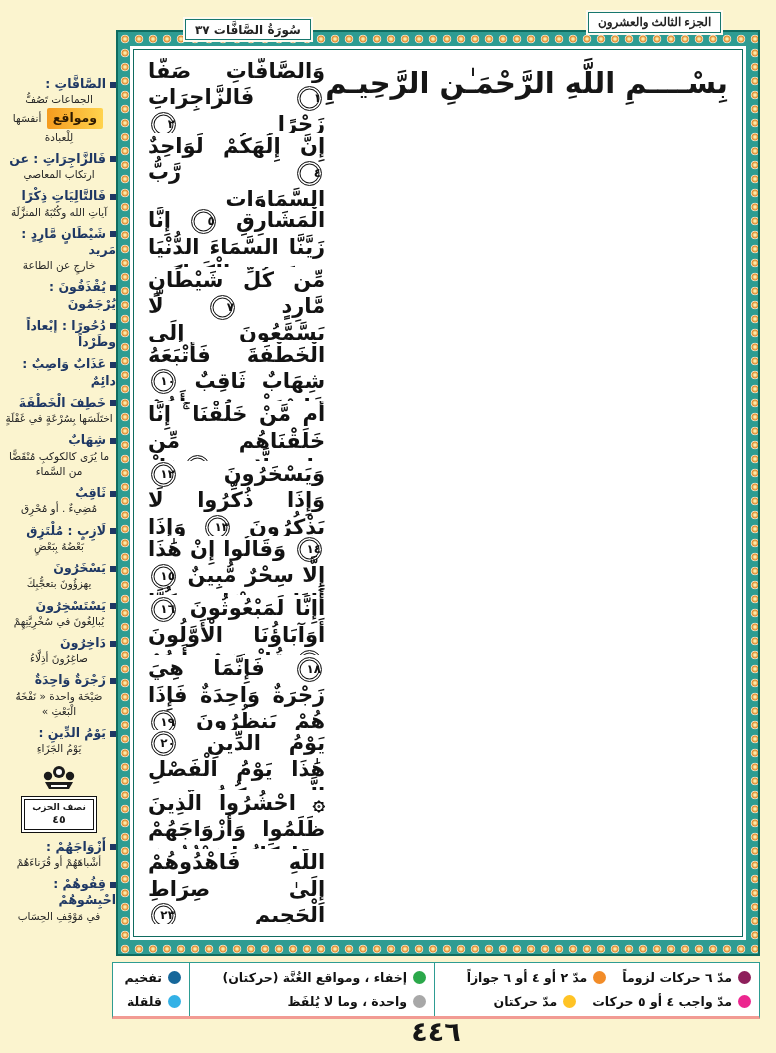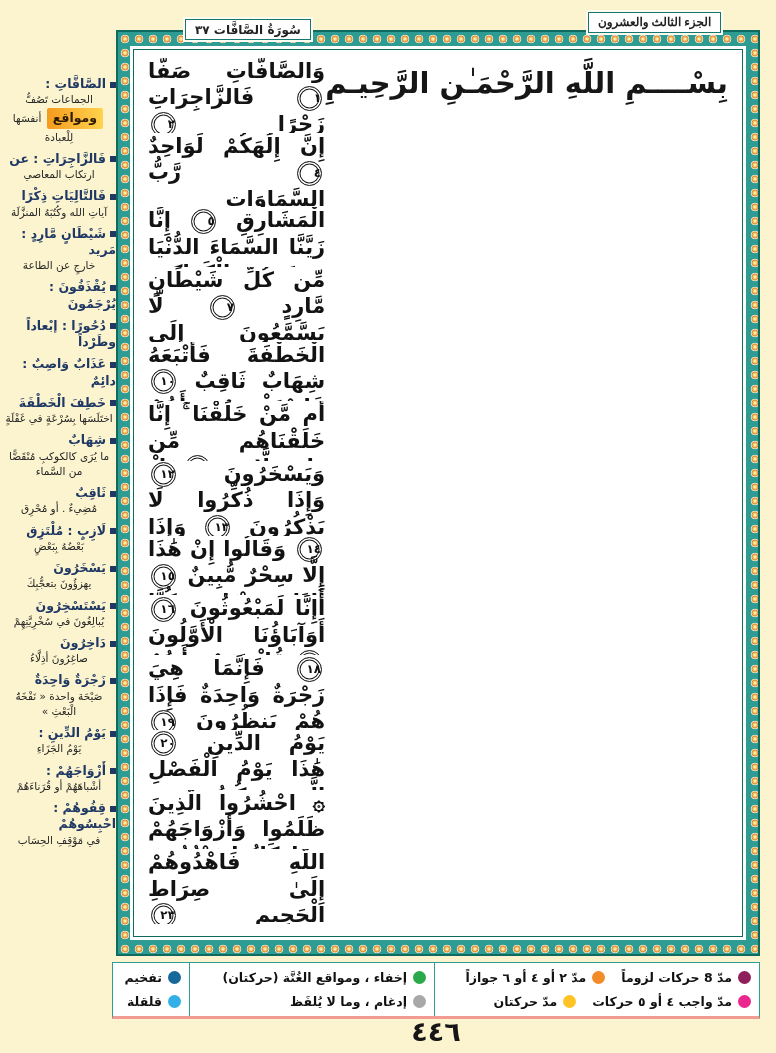--- a/index.html
+++ b/index.html
@@ -201,6 +201,23 @@
         <div class="s-def">يَوْمُ الجَزَاءِ</div>
       </div>
     </div>
+  <div class="hizb">
+    <svg width="40" height="26" viewBox="0 0 40 26">
+      <g fill="#1b1b1b">
+        <circle cx="20" cy="7" r="6"></circle>
+        <circle cx="9" cy="11" r="4.2"></circle>
+        <circle cx="31" cy="11" r="4.2"></circle>
+        <circle cx="20" cy="7" r="3" fill="#fff"></circle>
+        <path d="M6 17 h28 l-4 7 h-20 z"></path>
+        <path d="M12 20 h16 v2 h-16 z" fill="#fff"></path>
+      </g>
+    </svg>
+    <br>
+    <span class="hizb-box">
+      <span>نصف الحزب</span><br>
+      <span class="hizb-num">٤٥</span>
+    </span>
+  </div>
   <div>
       <div class="s-entry">
         <div class="s-termline"><span class="s-bullet"></span>أَزْوَاجَهُمْ :</div>

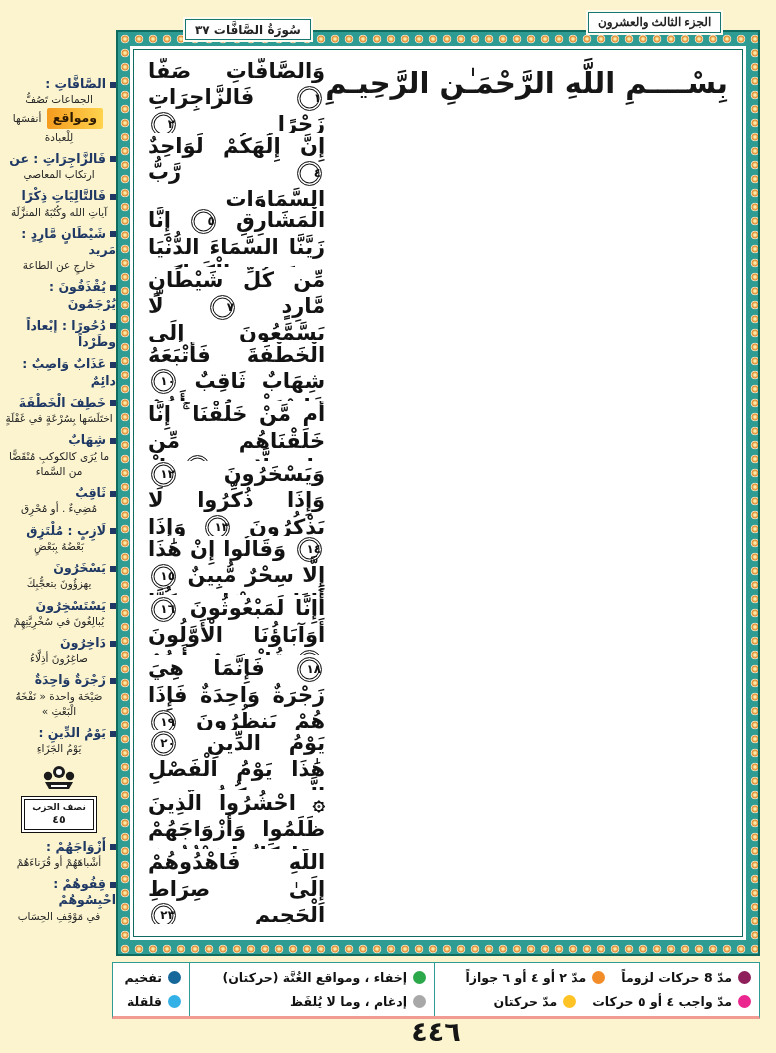--- a/index.html
+++ b/index.html
@@ -235,7 +235,7 @@
       <div class="l-row">
         <span class="l-item">
           <span class="dot" style="background: rgb(142, 31, 91);"></span>
-          <span>مدّ 8 حركات لزوماً</span>
+          <span>مدّ ٦ حركات لزوماً</span>
         </span>
         <span class="l-item">
           <span class="dot" style="background: rgb(242, 140, 40);"></span>

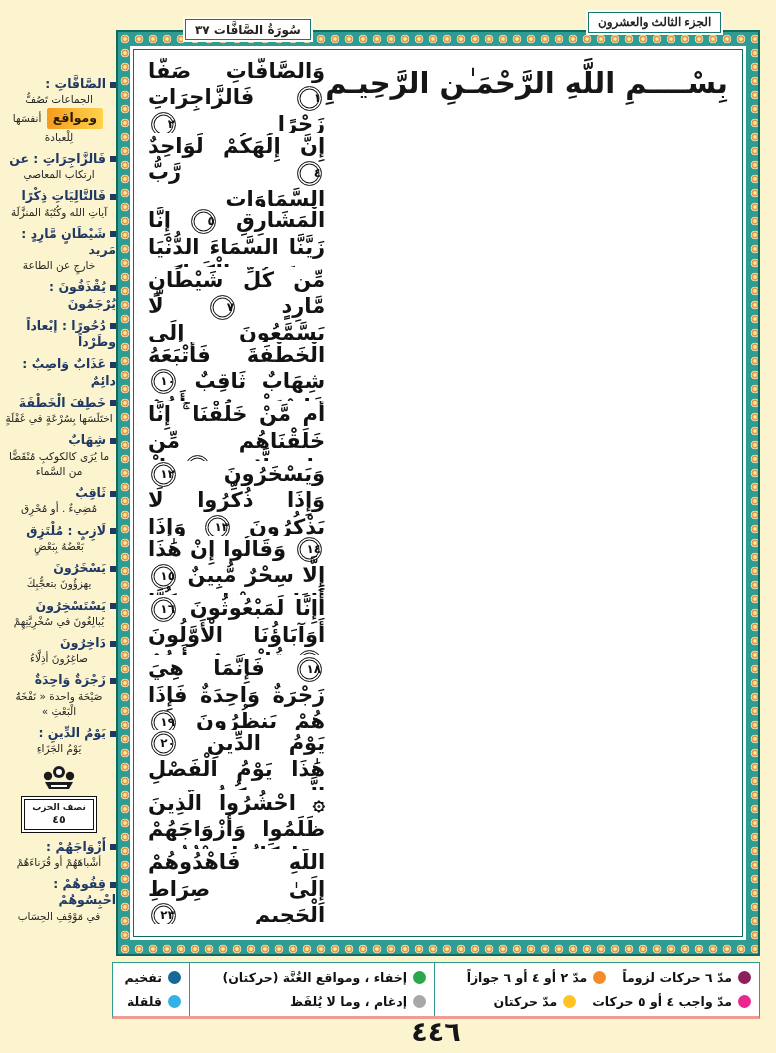--- a/index.html
+++ b/index.html
@@ -263,7 +263,7 @@
       <div class="l-row">
         <span class="l-item">
           <span class="dot" style="background: rgb(168, 168, 168);"></span>
-          <span>إدغام ، وما لا يُلفَظ</span>
+          <span>واحدة ، وما لا يُلفَظ</span>
         </span>
       </div>
     </div>

